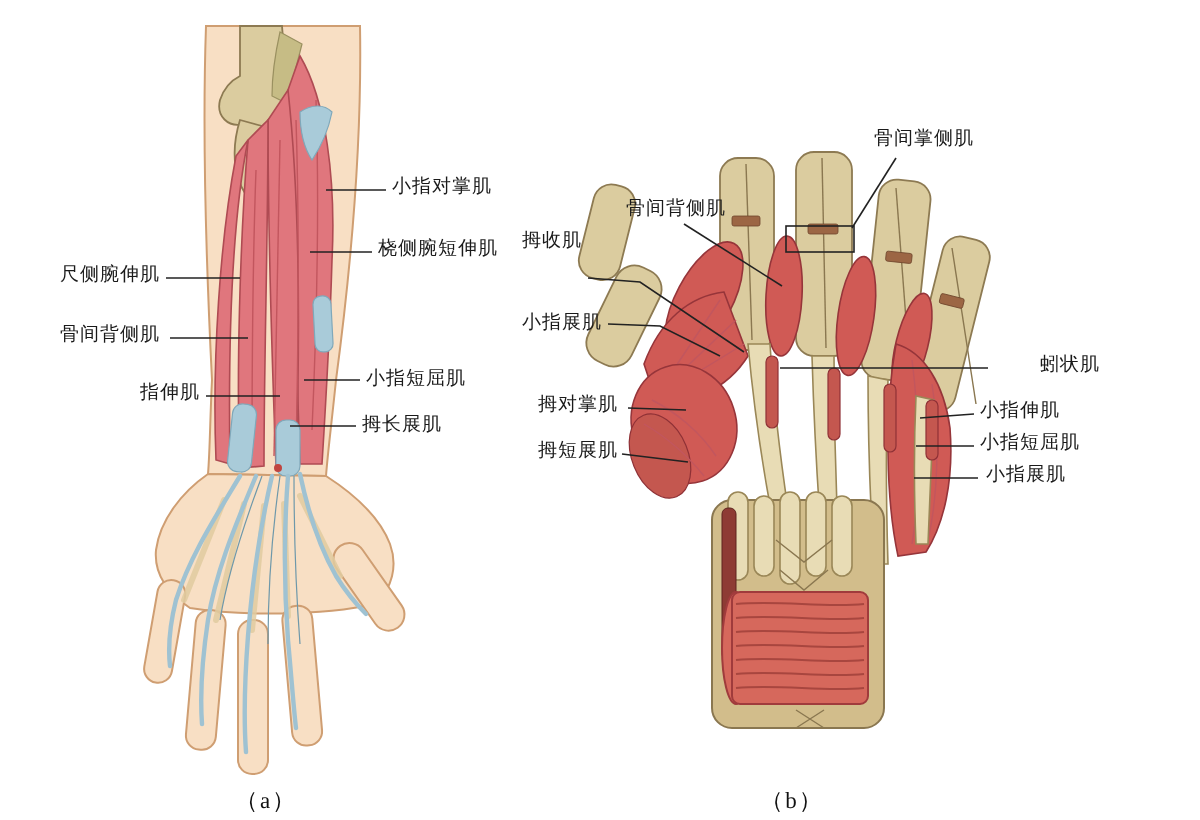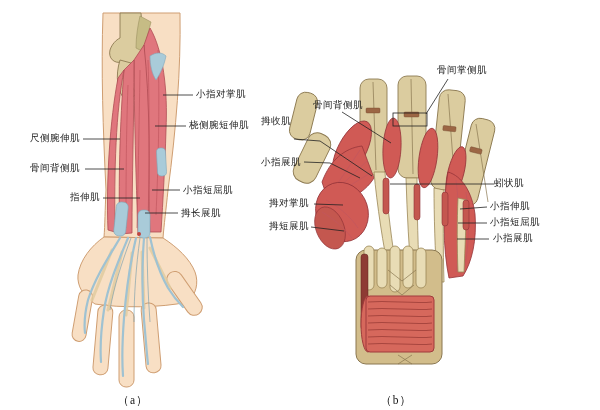--- a/index.html
+++ b/index.html
@@ -226,7 +226,7 @@
   <div class="lbl r" style="left:243px;top:157px;width:58px">小指展肌</div>
   <div class="lbl r" style="left:251px;top:198px;width:58px">拇对掌肌</div>
   <div class="lbl r" style="left:251px;top:221px;width:58px">拇短展肌</div>
-  <div class="lbl" style="left:494px;top:178px">蚓状肌</div>
+  <div class="lbl" style="left:520px;top:178px">蚓状肌</div>
   <div class="lbl" style="left:490px;top:201px">小指伸肌</div>
   <div class="lbl" style="left:490px;top:217px">小指短屈肌</div>
   <div class="lbl" style="left:493px;top:233px">小指展肌</div>

